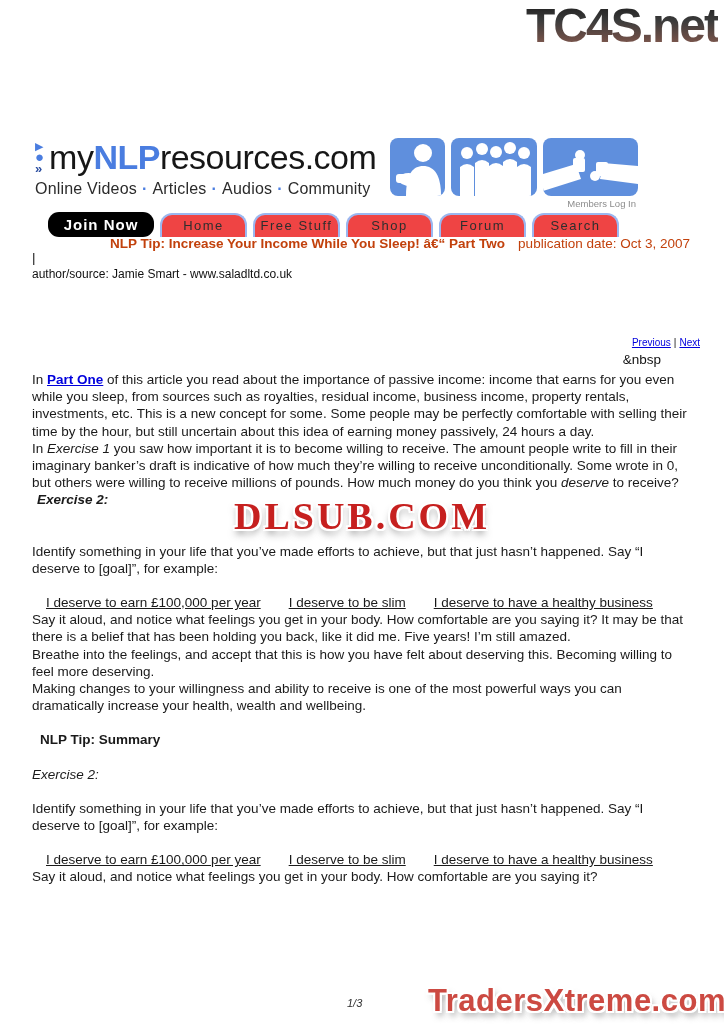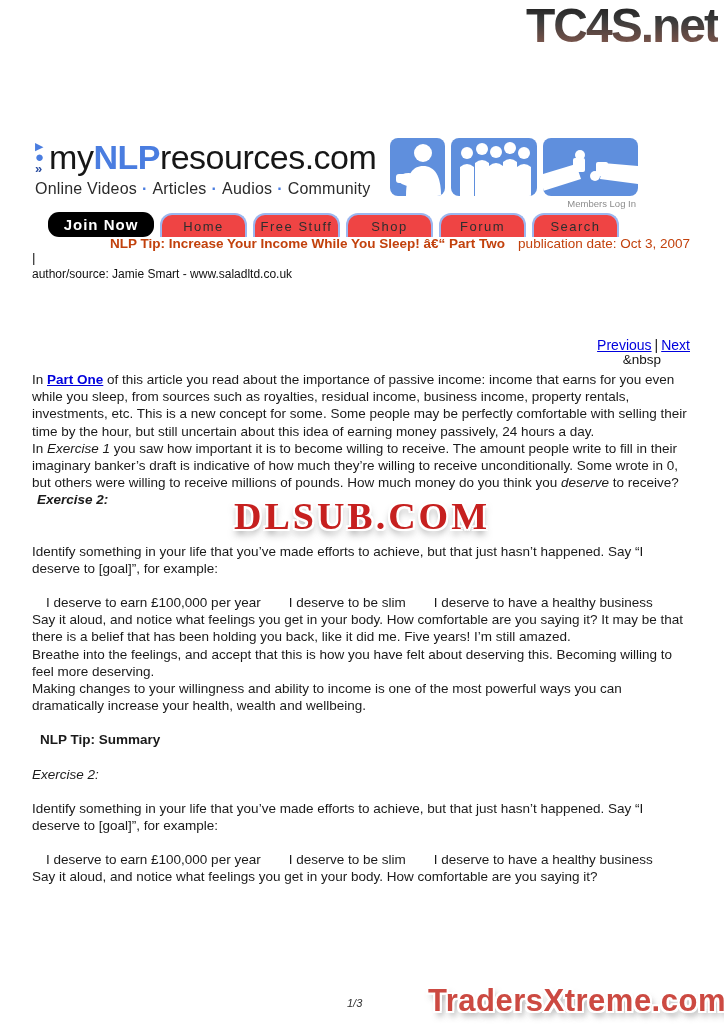--- a/index.html
+++ b/index.html
@@ -38,7 +38,7 @@
              font-size:9.5px; color:#8c8c8c; }
 
   
-  .nav { position:absolute; top:212px; left:48px; display:flex; align-items:flex-end; }
+  .nav { position:absolute; top:212px; left:48px; display:flex; align-items:center; }
   .join {
     width:106px; height:25px; background:#000; color:#fff; border-radius:11px;
     font-weight:bold; font-size:15px; letter-spacing:1px;

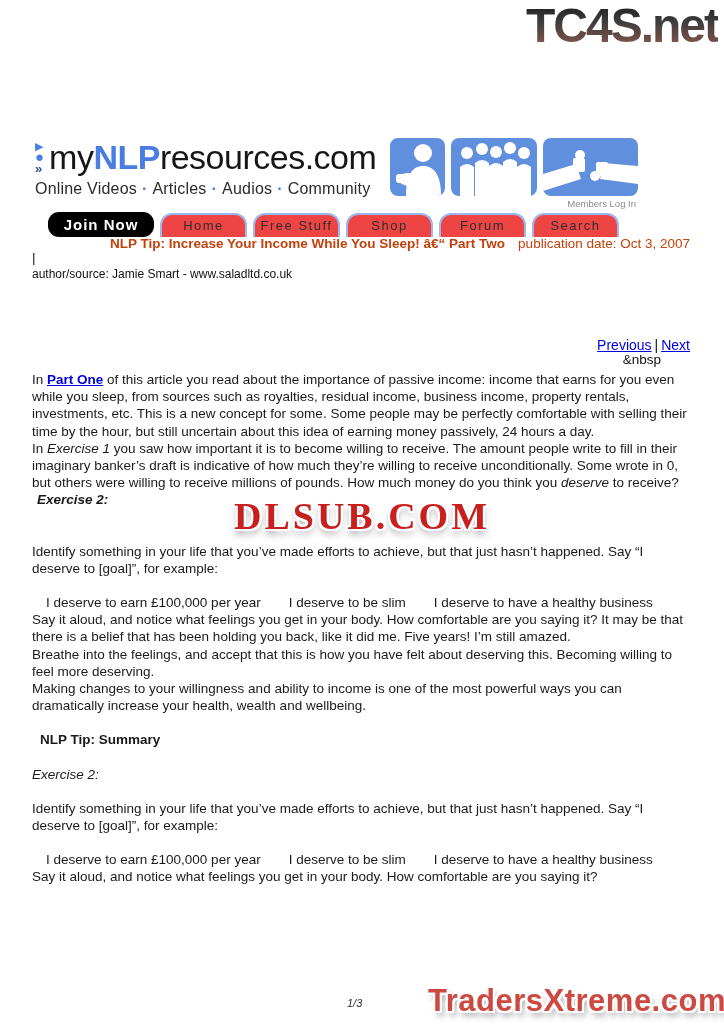--- a/index.html
+++ b/index.html
@@ -58,7 +58,7 @@
   .pipe   { position:absolute; top:250px; left:32px; font-size:13.5px; color:#111; }
   .author { position:absolute; top:267px; left:32px; font-size:12px; color:#111; }
 
-  .pager { position:absolute; top:337px; right:34px; font-size:14px; color:#111; }
+  .pager { position:absolute; top:337px; right:24px; font-size:10px; color:#111; }
   .pager .lnk { color:#0000dd; text-decoration:underline; cursor:pointer; }
   .pager .sep { margin:0 3px; }
   .nbsp-line { position:absolute; top:352px; right:63px; font-size:13.5px; color:#111; }

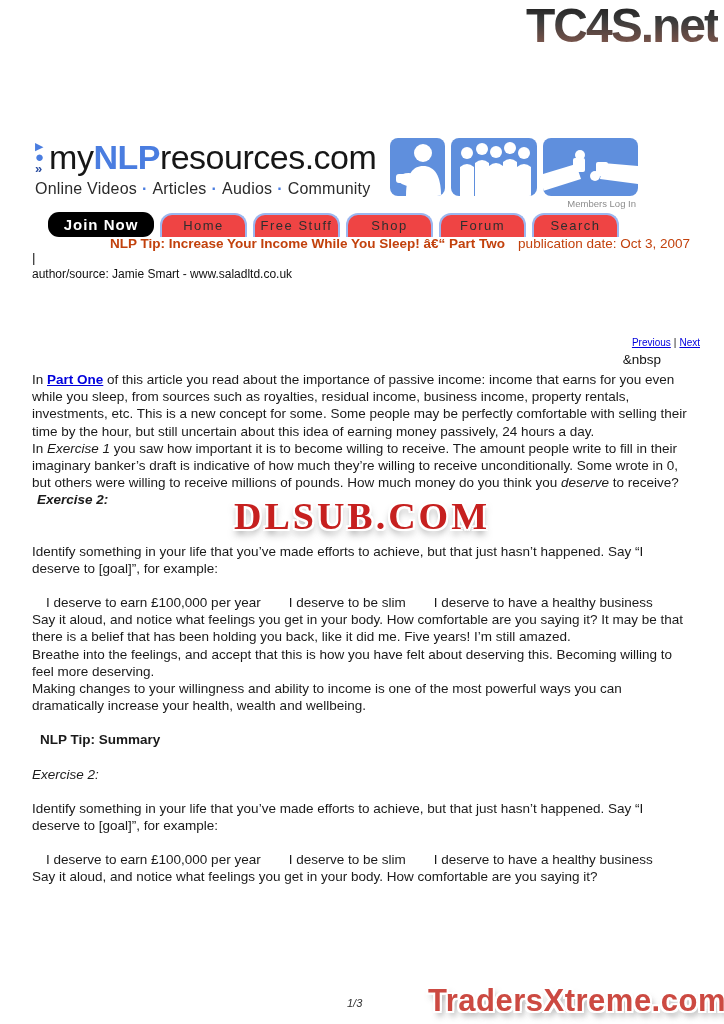--- a/index.html
+++ b/index.html
@@ -72,7 +72,7 @@
   .mt-gap  { margin-top:17px; }
   .mt-big  { margin-top:34px; }
   .examples { padding-left:14px; }
-  .examples span { margin-right:28px; }
+  .examples span { margin-right:28px;text-decoration:underline; }
   .examples span:last-child { margin-right:0; }
   .summary { padding-left:8px; font-weight:bold; }
   .ex2-italic { font-style:italic; }

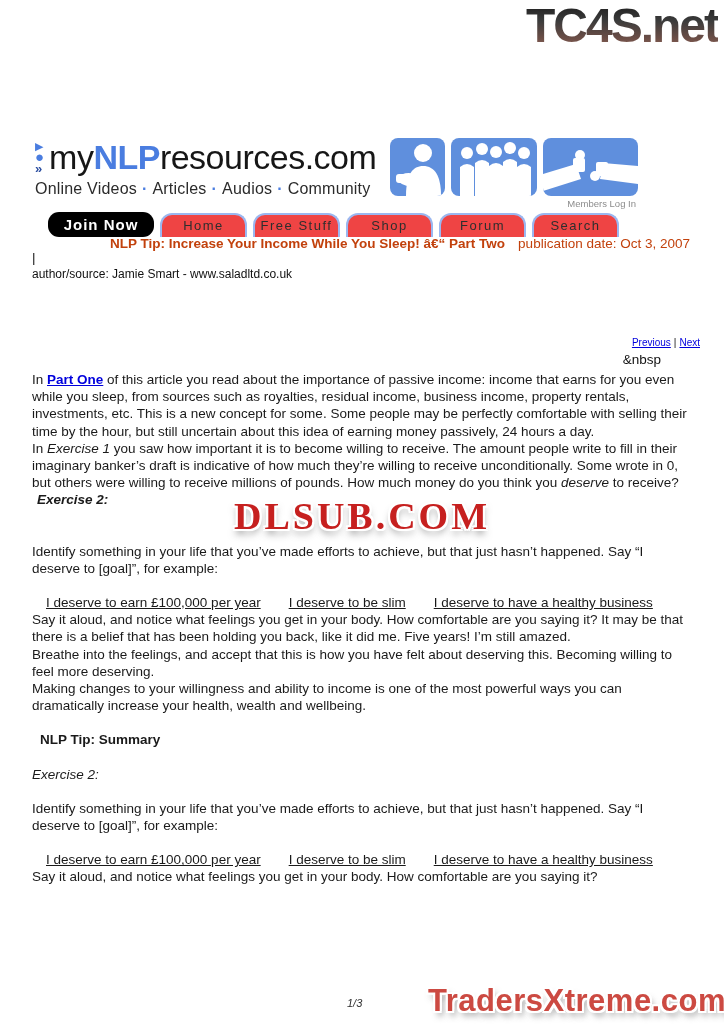--- a/index.html
+++ b/index.html
@@ -183,7 +183,7 @@
     <div class="examples mt-gap"><span>I deserve to earn £100,000 per year</span><span>I deserve to be slim</span><span>I deserve to have a healthy business</span></div>
     <div>Say it aloud, and notice what feelings you get in your body. How comfortable are you saying it? It may be that there is a belief that has been holding you back, like it did me. Five years! I’m still amazed.</div>
     <div>Breathe into the feelings, and accept that this is how you have felt about deserving this. Becoming willing to feel more deserving.</div>
-    <div>Making changes to your willingness and ability to income is one of the most powerful ways you can dramatically increase your health, wealth and wellbeing.</div>
+    <div>Making changes to your willingness and ability to receive is one of the most powerful ways you can dramatically increase your health, wealth and wellbeing.</div>
 
     <div class="summary mt-gap">NLP Tip: Summary</div>
     <div class="ex2-italic mt-gap">Exercise 2:</div>

